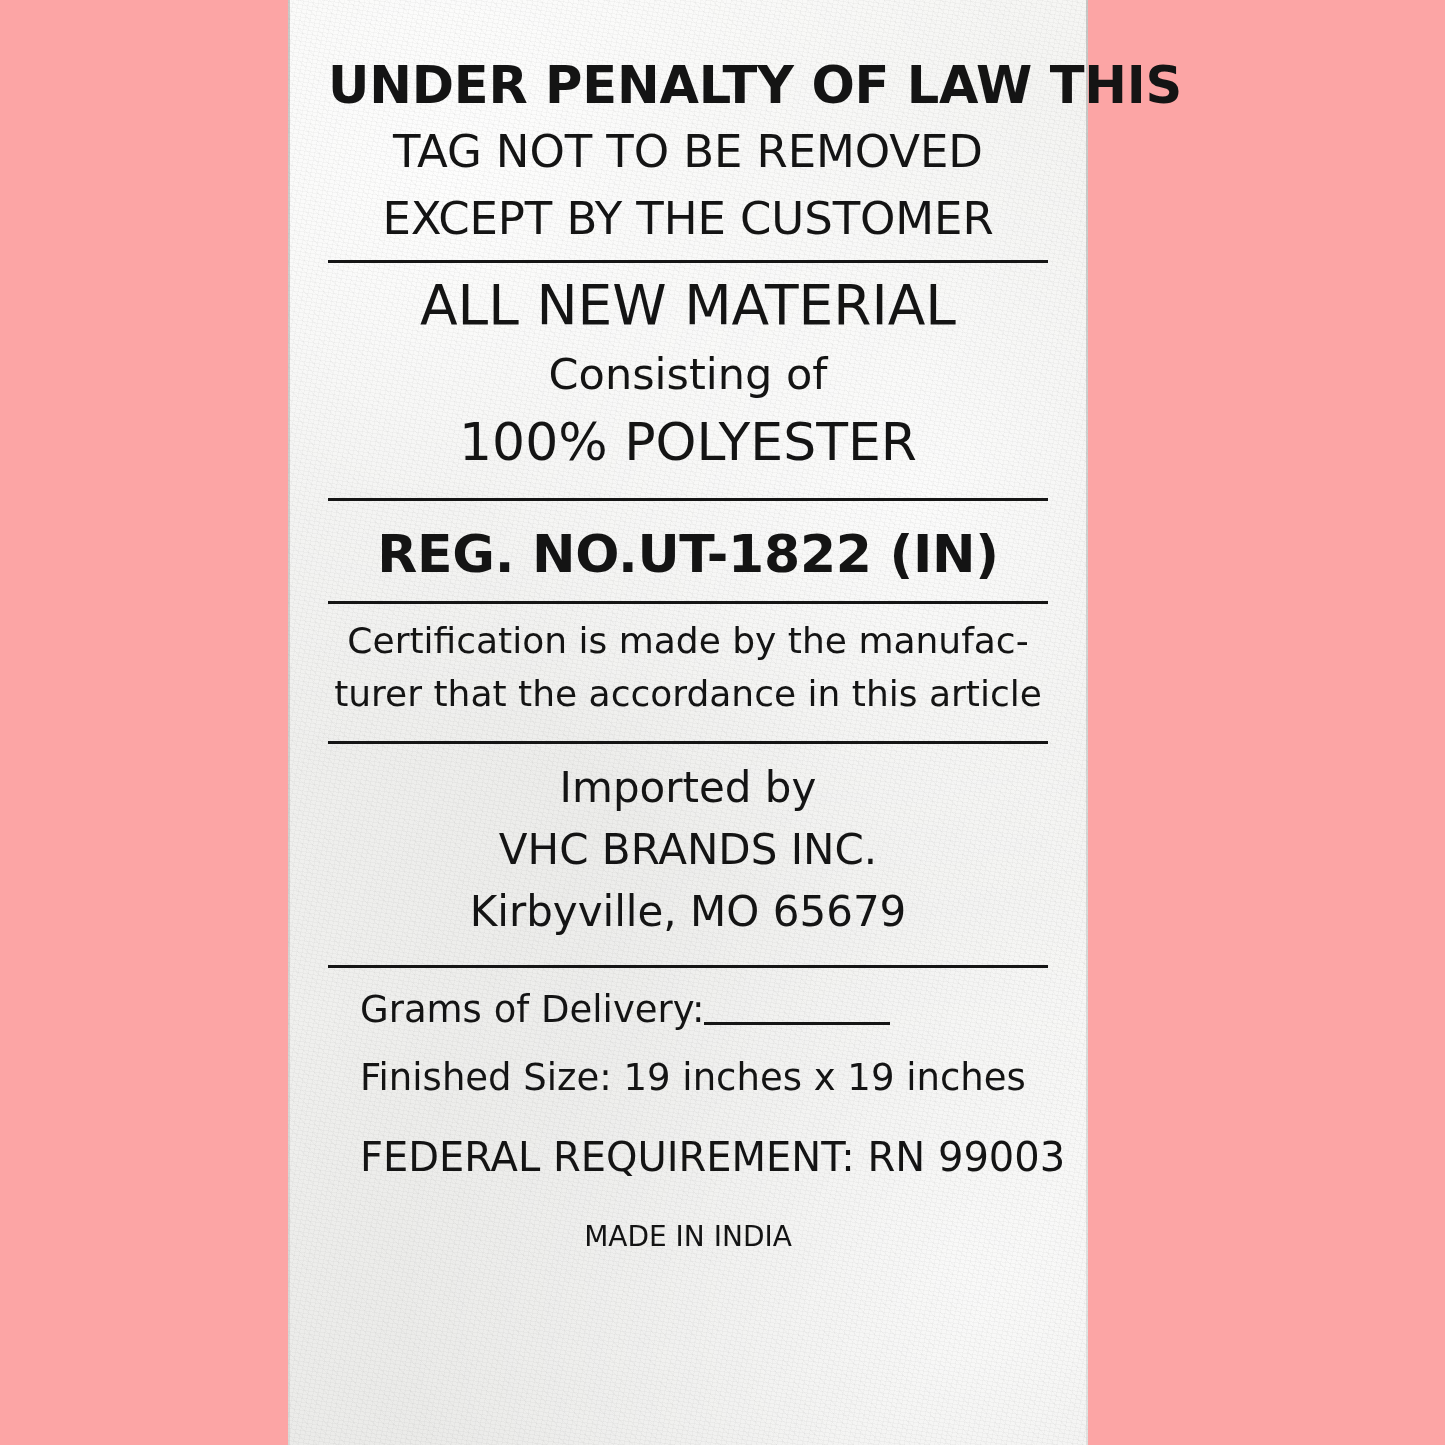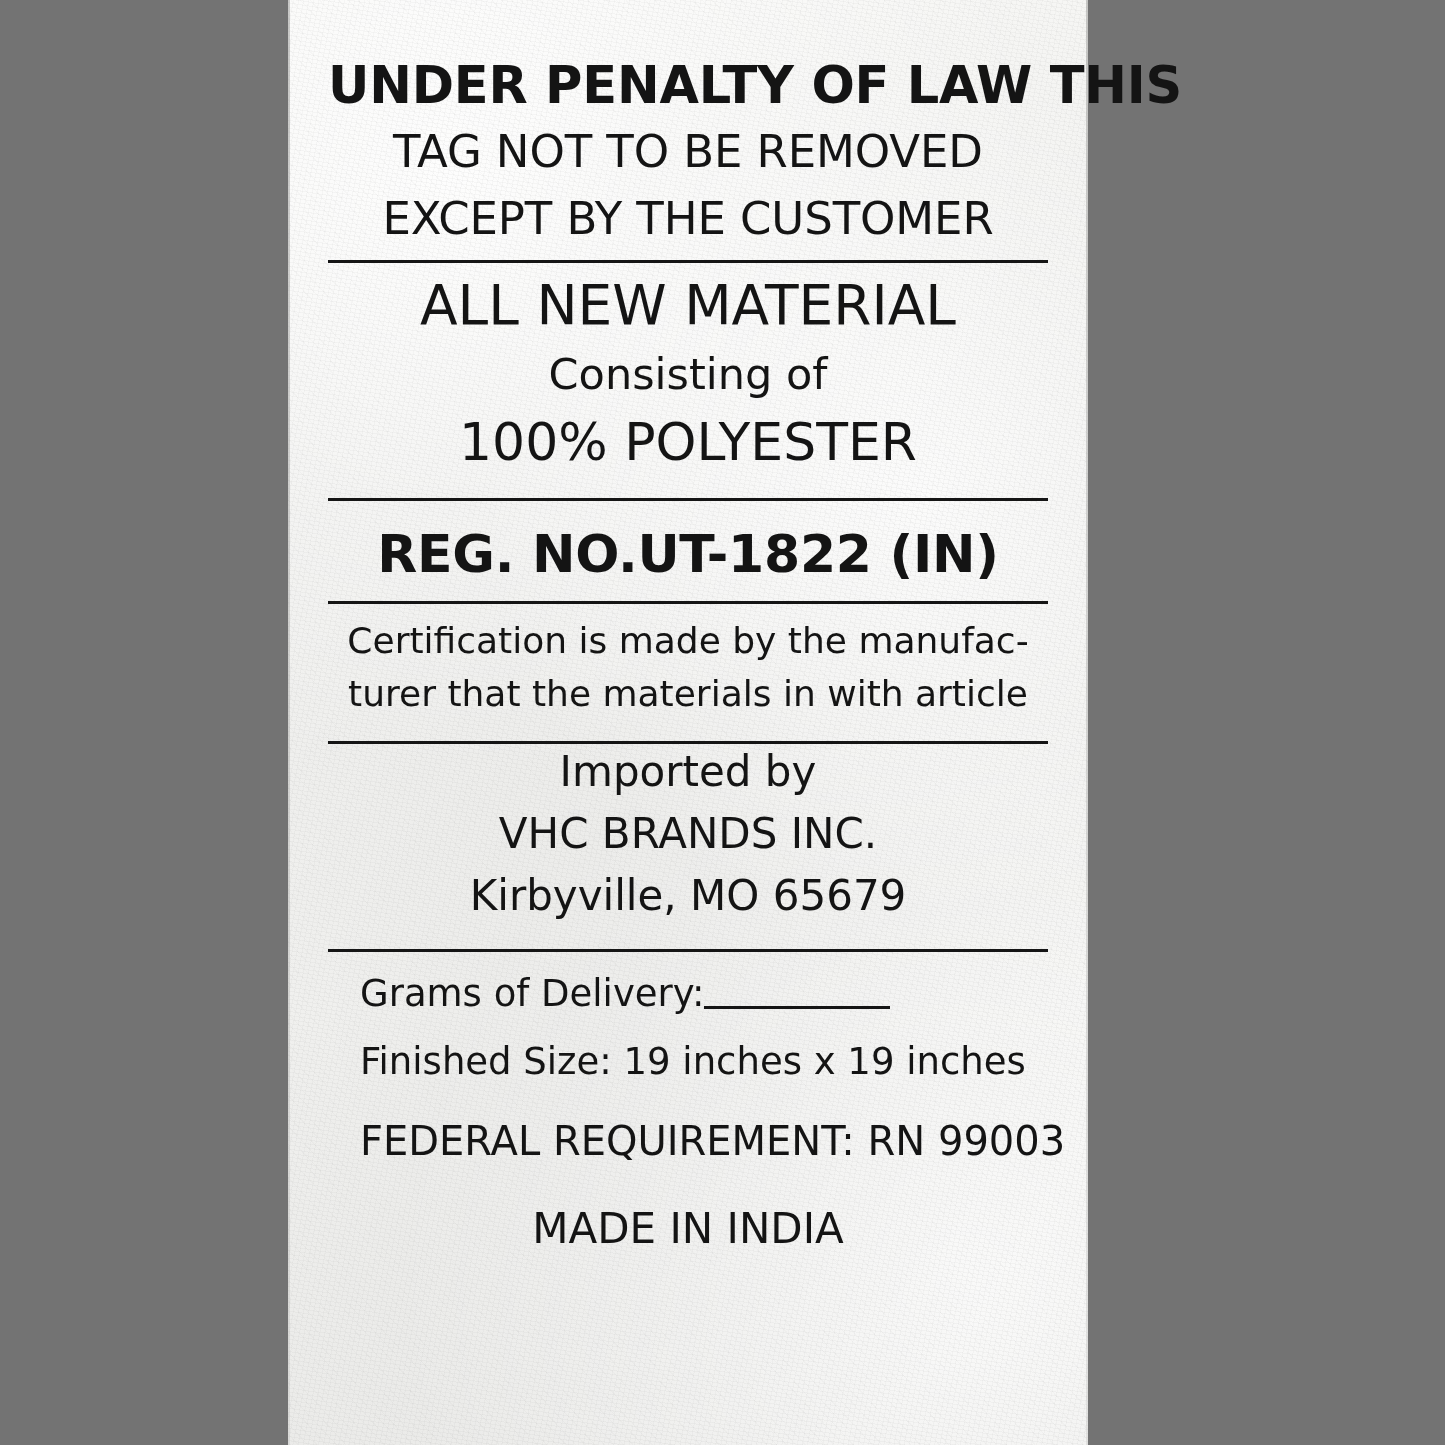--- a/index.html
+++ b/index.html
@@ -18,7 +18,7 @@
     position: relative;
     width: 1445px;
     height: 1445px;
-    background: #737373;
+    background: #fca5a5;
     overflow: hidden;
   }
 

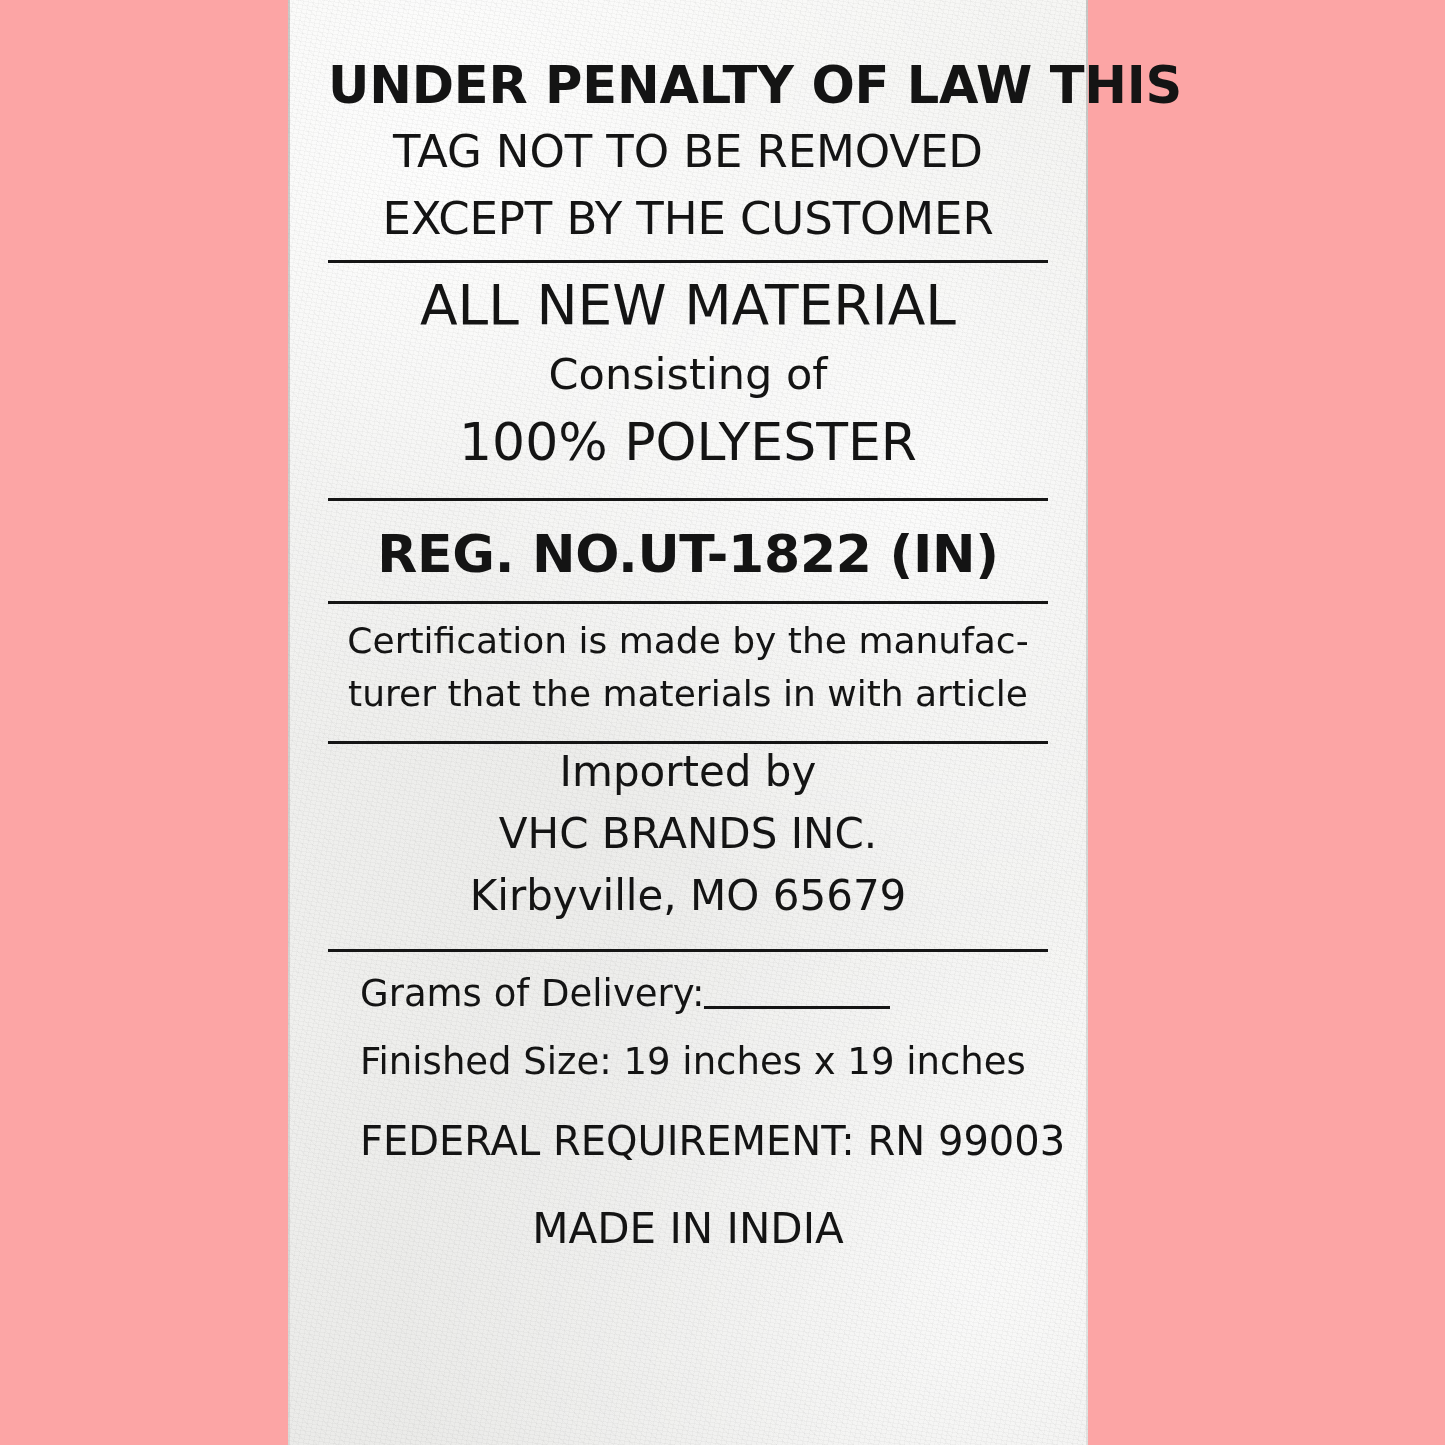--- a/index.html
+++ b/index.html
@@ -177,7 +177,7 @@
 
     <div id="cert-block">
       <div class="line cert-line">Certification is made by the manufac-</div>
-      <div class="line cert-line">turer that the materials in with article</div>
+      <div class="line cert-line">turer that the accordance in this article</div>
     </div>
 
     <div class="hr" id="rule-4"></div>

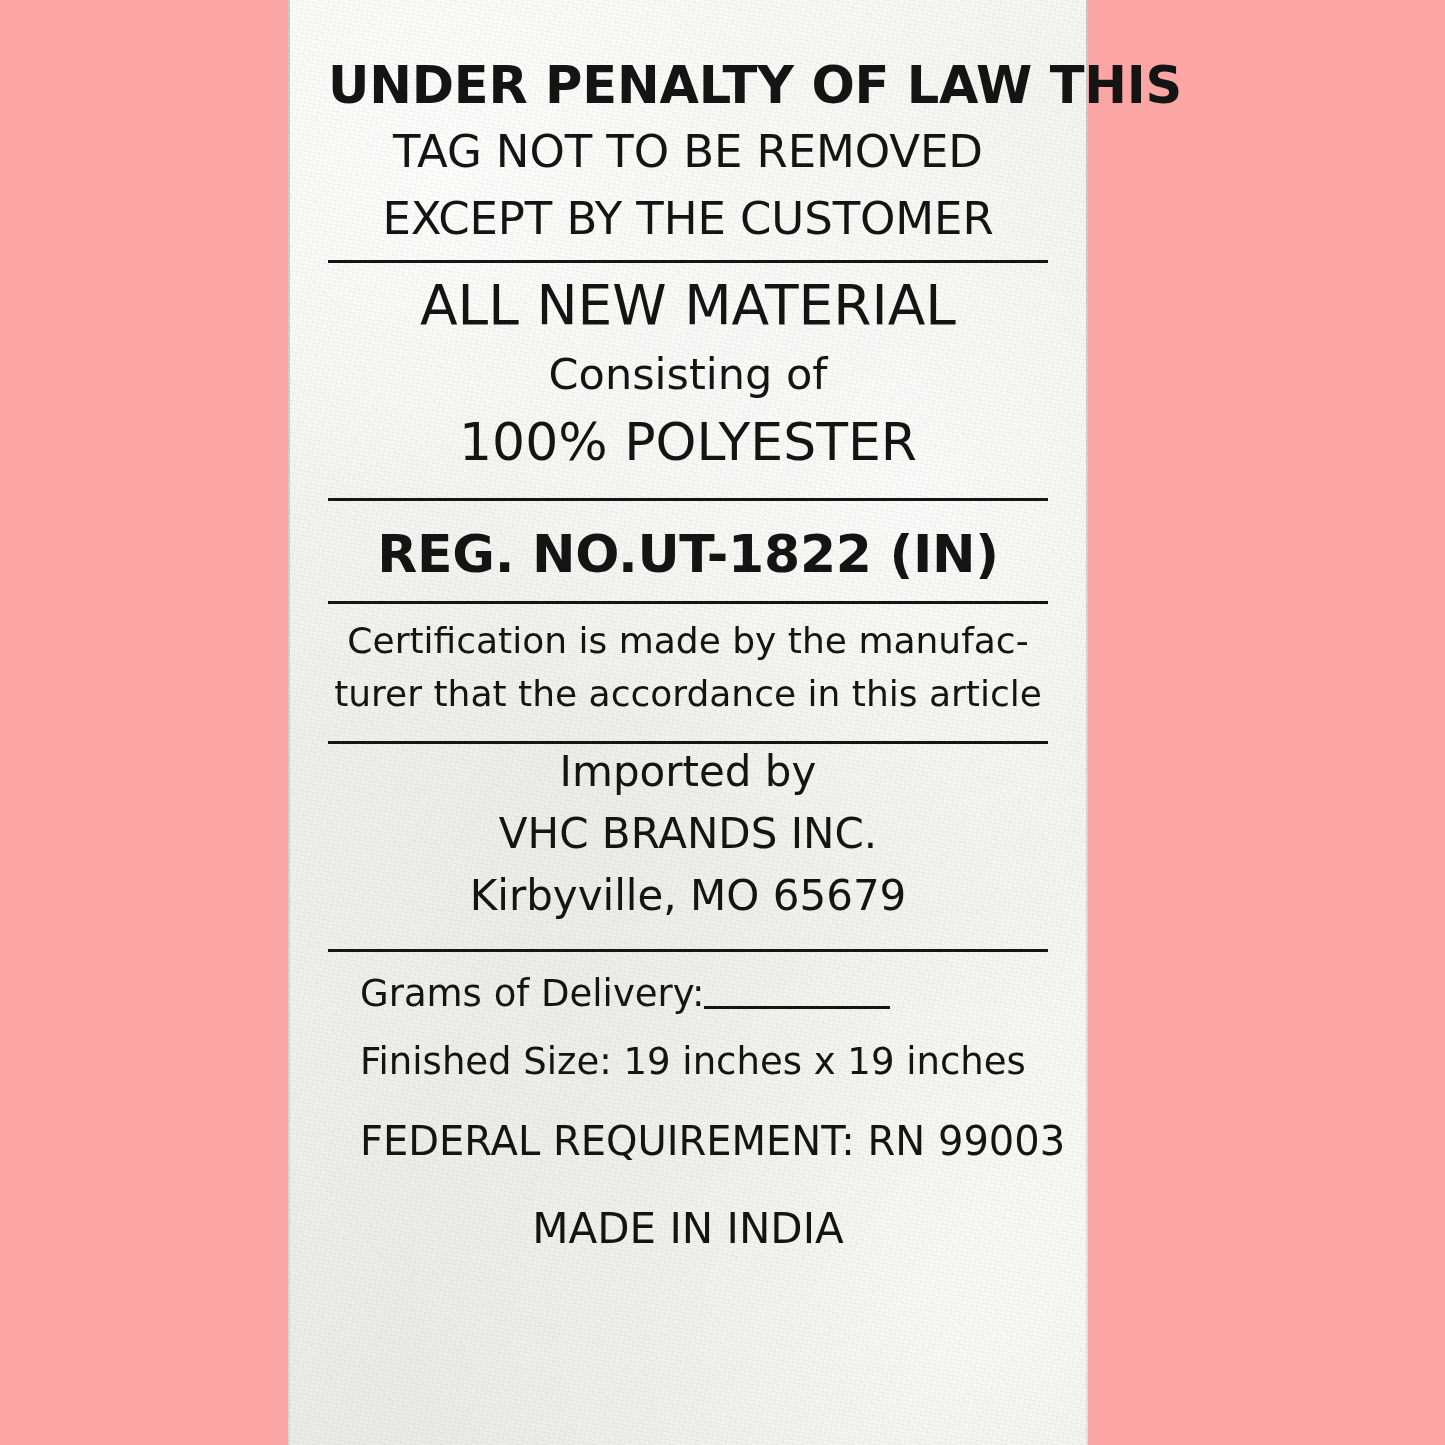--- a/index.html
+++ b/index.html
@@ -103,7 +103,7 @@
 
   #rule-4 { margin-top: 26px; }
 
-  #importer-block { padding-top: 4px; }
+  #importer-block { padding-top: 20px; }
   .imp-line { font-size: 42px; margin-top: 15px; }
   .imp-line:first-child { margin-top: 0; }
 

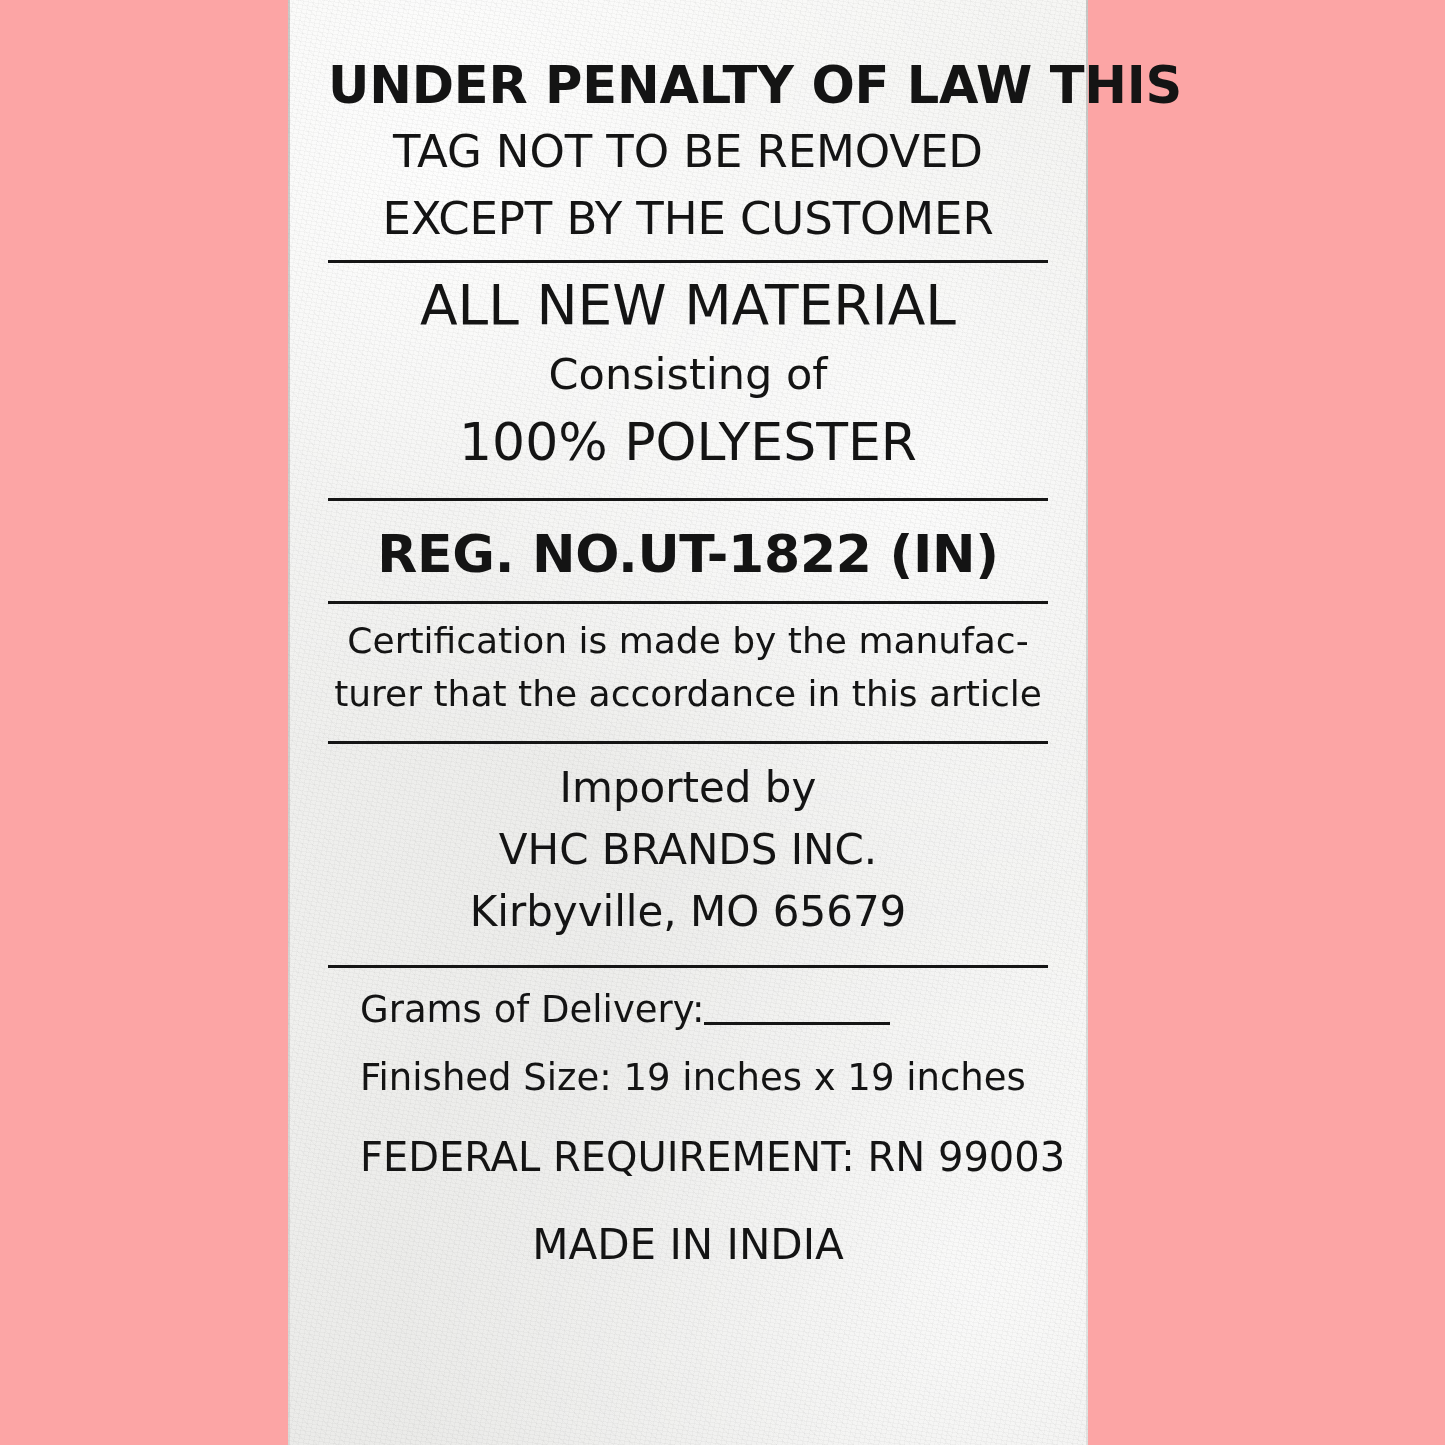--- a/index.html
+++ b/index.html
@@ -138,7 +138,7 @@
 
   #made-in {
     text-align: center;
-    font-size: 42px;
+    font-size: 28px;
     margin-top: 40px;
     padding-right: 32px;
   }

